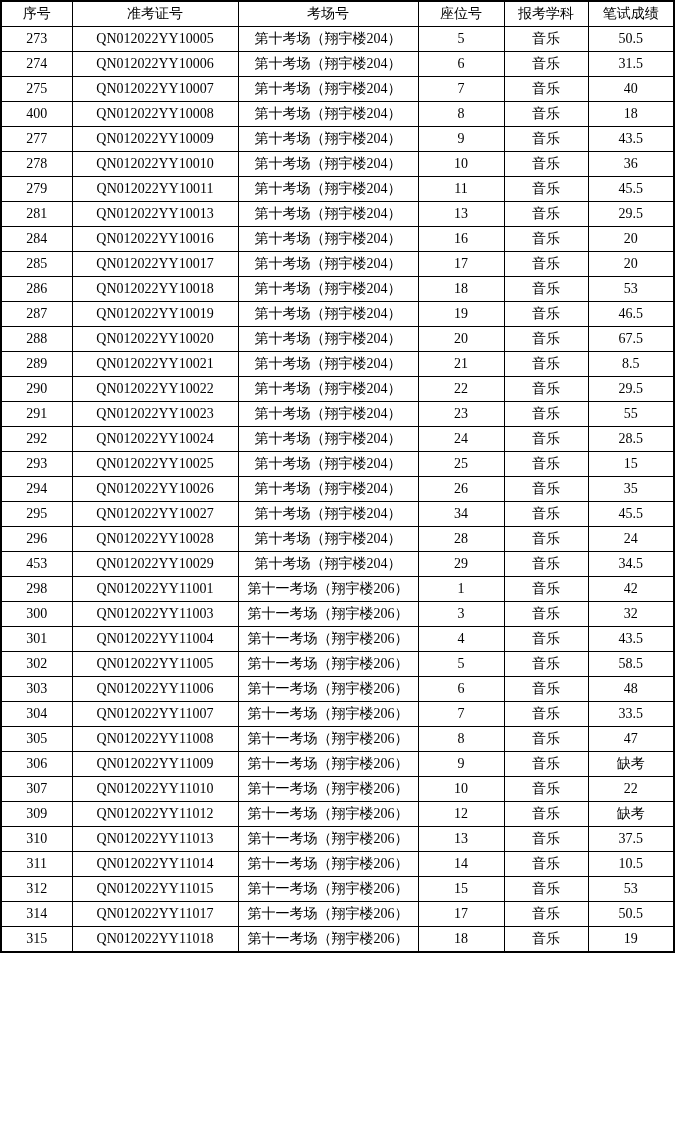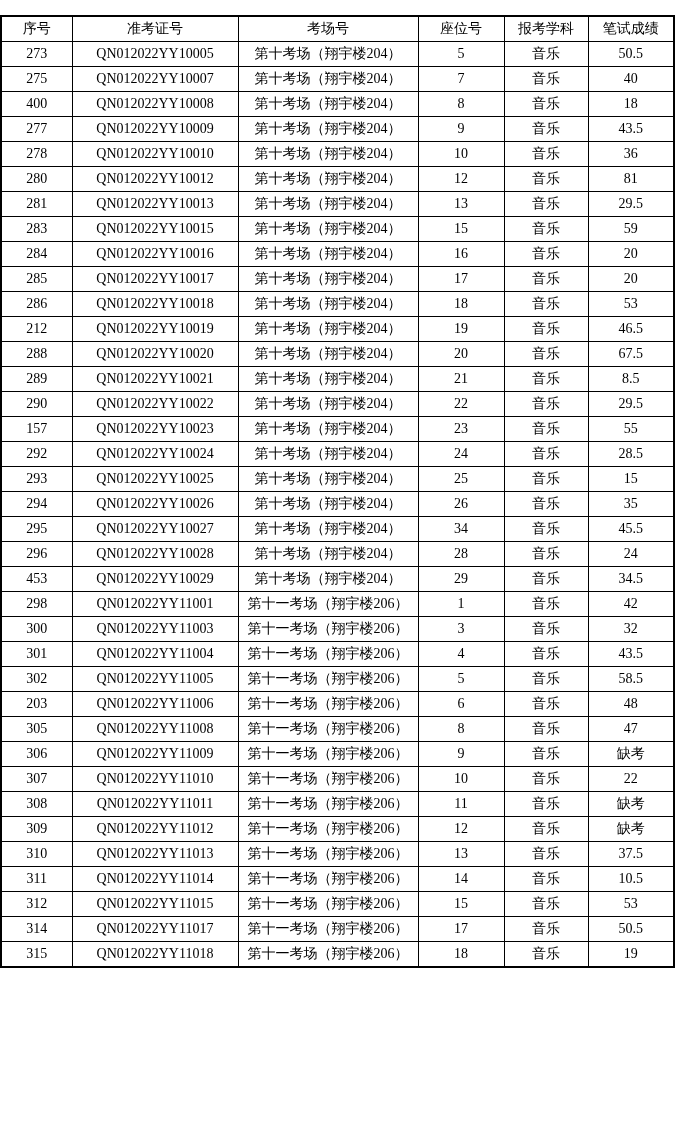--- a/index.html
+++ b/index.html
@@ -17,7 +17,6 @@
     border-collapse: collapse;
     table-layout: fixed;
     border: 2px solid #000000;
-    margin-top: 15px;
   }
   .score-table th,
   .score-table td {

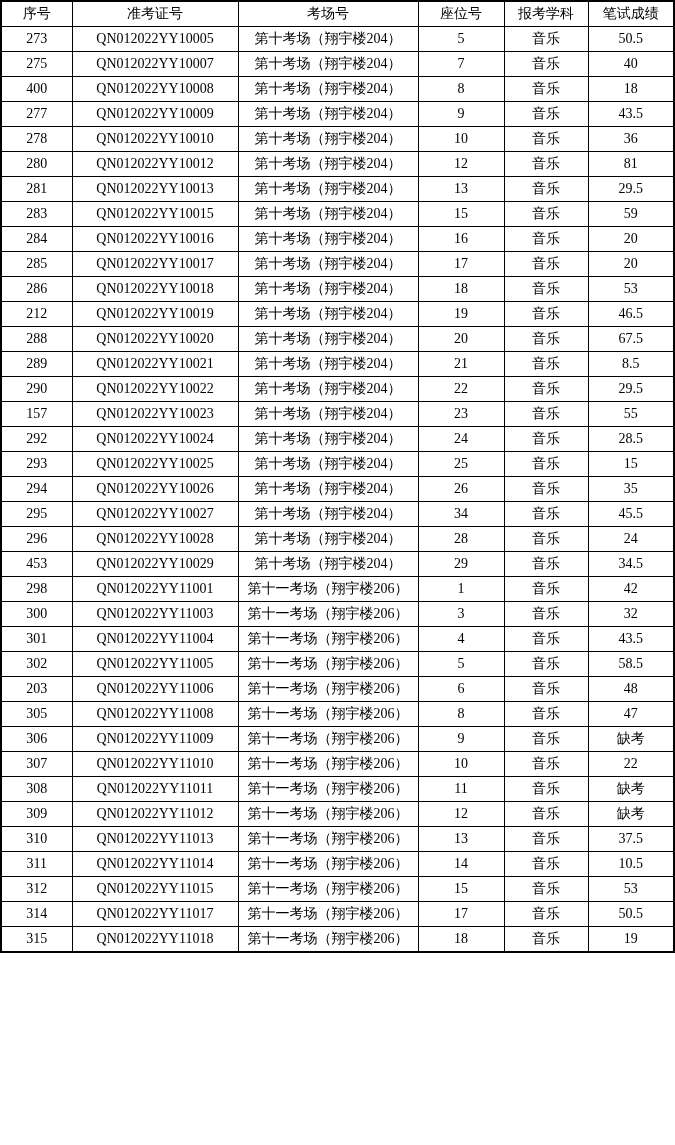--- a/index.html
+++ b/index.html
@@ -72,6 +72,14 @@
         <td>50.5</td>
       </tr>
       <tr>
+        <td>274</td>
+        <td>QN012022YY10006</td>
+        <td>第十考场（翔宇楼204）</td>
+        <td>6</td>
+        <td>音乐</td>
+        <td>31.5</td>
+      </tr>
+      <tr>
         <td>275</td>
         <td>QN012022YY10007</td>
         <td>第十考场（翔宇楼204）</td>

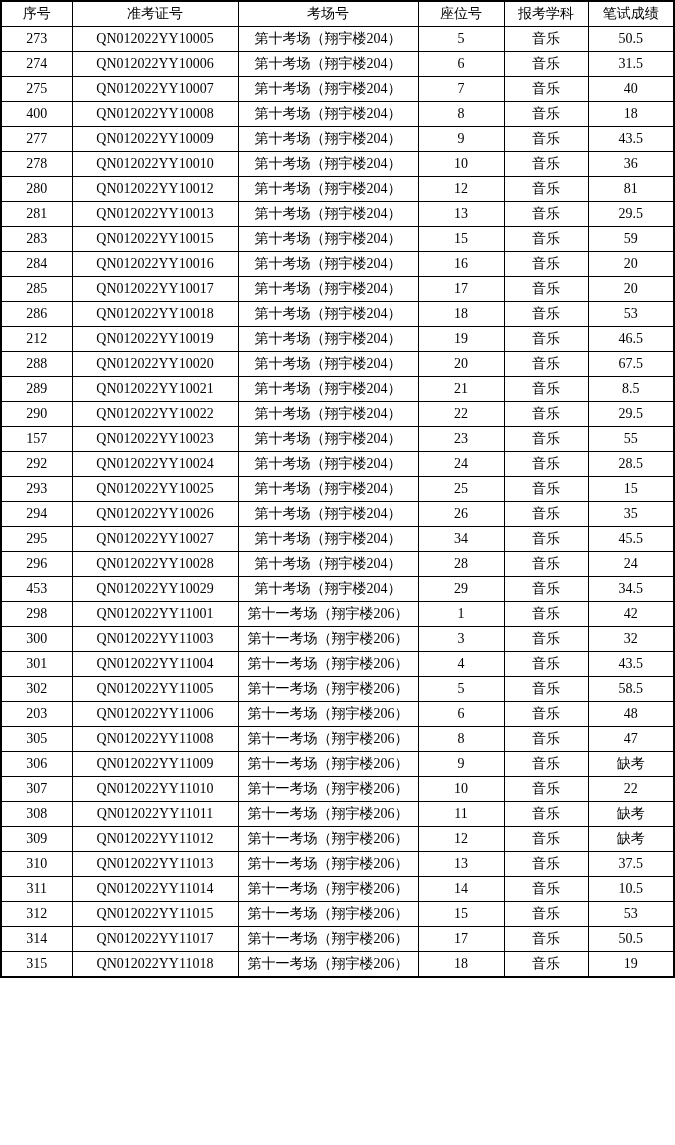--- a/index.html
+++ b/index.html
@@ -112,6 +112,14 @@
         <td>36</td>
       </tr>
       <tr>
+        <td>279</td>
+        <td>QN012022YY10011</td>
+        <td>第十考场（翔宇楼204）</td>
+        <td>11</td>
+        <td>音乐</td>
+        <td>45.5</td>
+      </tr>
+      <tr>
         <td>280</td>
         <td>QN012022YY10012</td>
         <td>第十考场（翔宇楼204）</td>

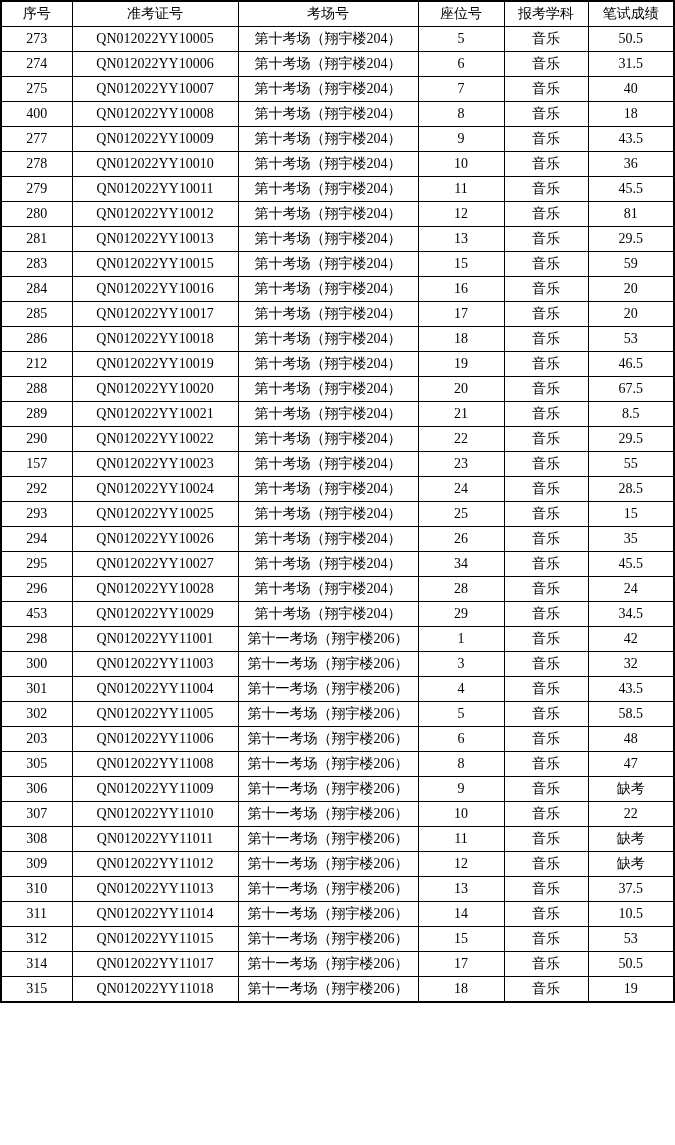--- a/index.html
+++ b/index.html
@@ -120,14 +120,6 @@
         <td>45.5</td>
       </tr>
       <tr>
-        <td>280</td>
-        <td>QN012022YY10012</td>
-        <td>第十考场（翔宇楼204）</td>
-        <td>12</td>
-        <td>音乐</td>
-        <td>81</td>
-      </tr>
-      <tr>
         <td>281</td>
         <td>QN012022YY10013</td>
         <td>第十考场（翔宇楼204）</td>

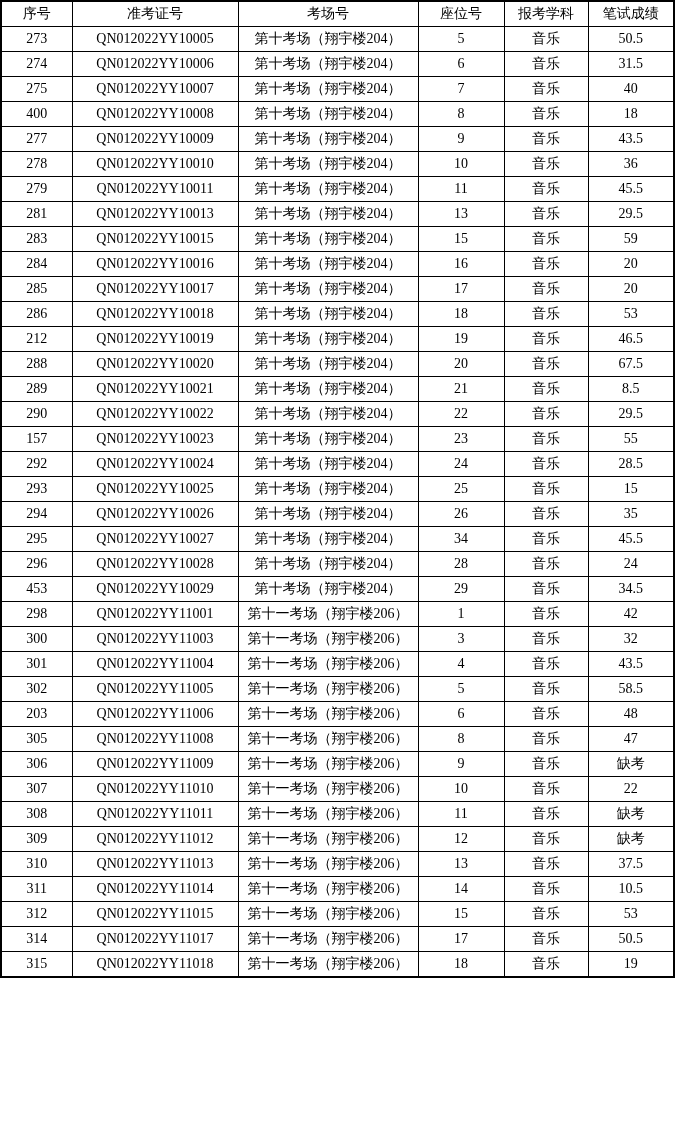--- a/index.html
+++ b/index.html
@@ -128,14 +128,6 @@
         <td>29.5</td>
       </tr>
       <tr>
-        <td>283</td>
-        <td>QN012022YY10015</td>
-        <td>第十考场（翔宇楼204）</td>
-        <td>15</td>
-        <td>音乐</td>
-        <td>59</td>
-      </tr>
-      <tr>
         <td>284</td>
         <td>QN012022YY10016</td>
         <td>第十考场（翔宇楼204）</td>

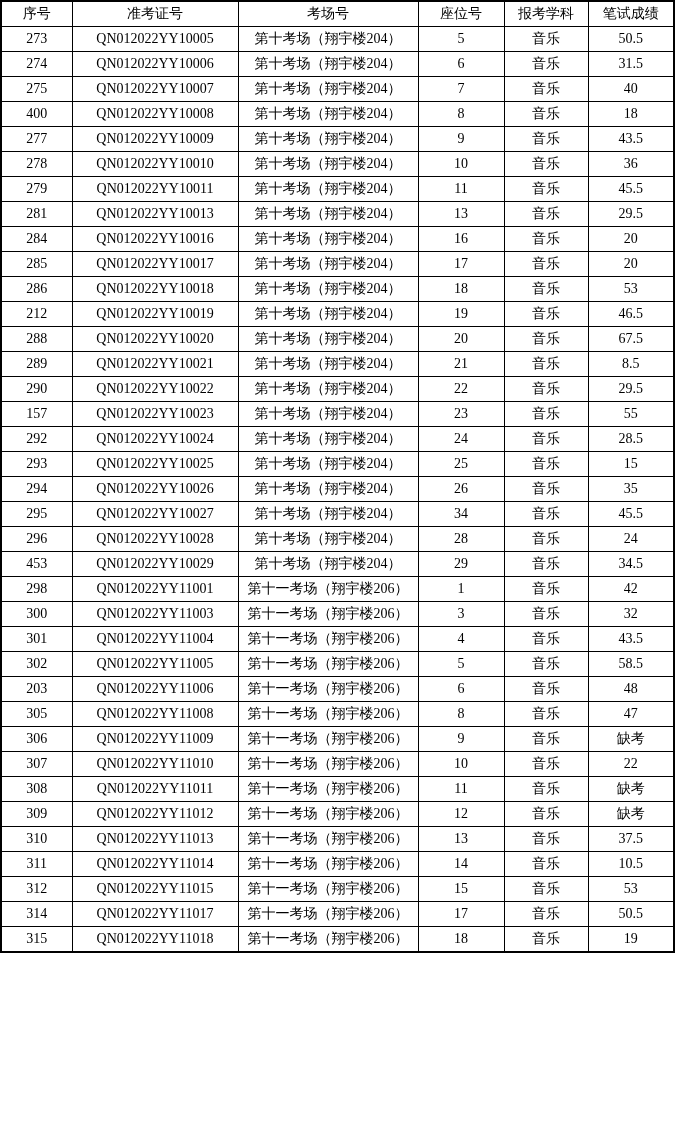--- a/index.html
+++ b/index.html
@@ -152,7 +152,7 @@
         <td>53</td>
       </tr>
       <tr>
-        <td>212</td>
+        <td>287</td>
         <td>QN012022YY10019</td>
         <td>第十考场（翔宇楼204）</td>
         <td>19</td>

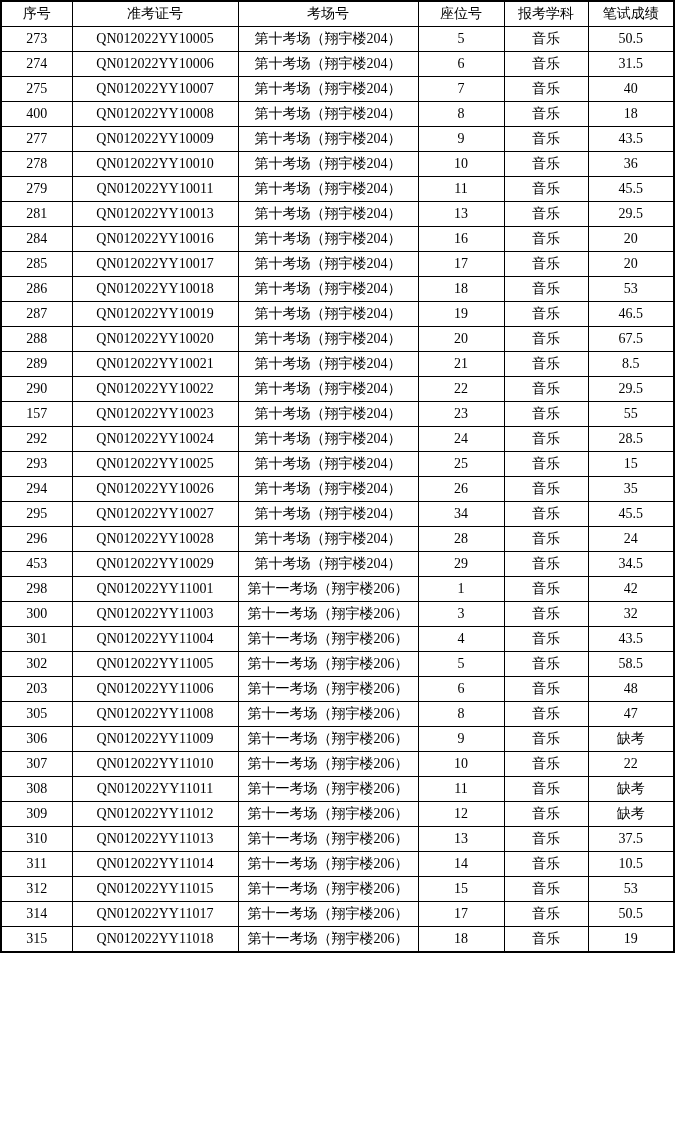--- a/index.html
+++ b/index.html
@@ -184,7 +184,7 @@
         <td>29.5</td>
       </tr>
       <tr>
-        <td>157</td>
+        <td>291</td>
         <td>QN012022YY10023</td>
         <td>第十考场（翔宇楼204）</td>
         <td>23</td>

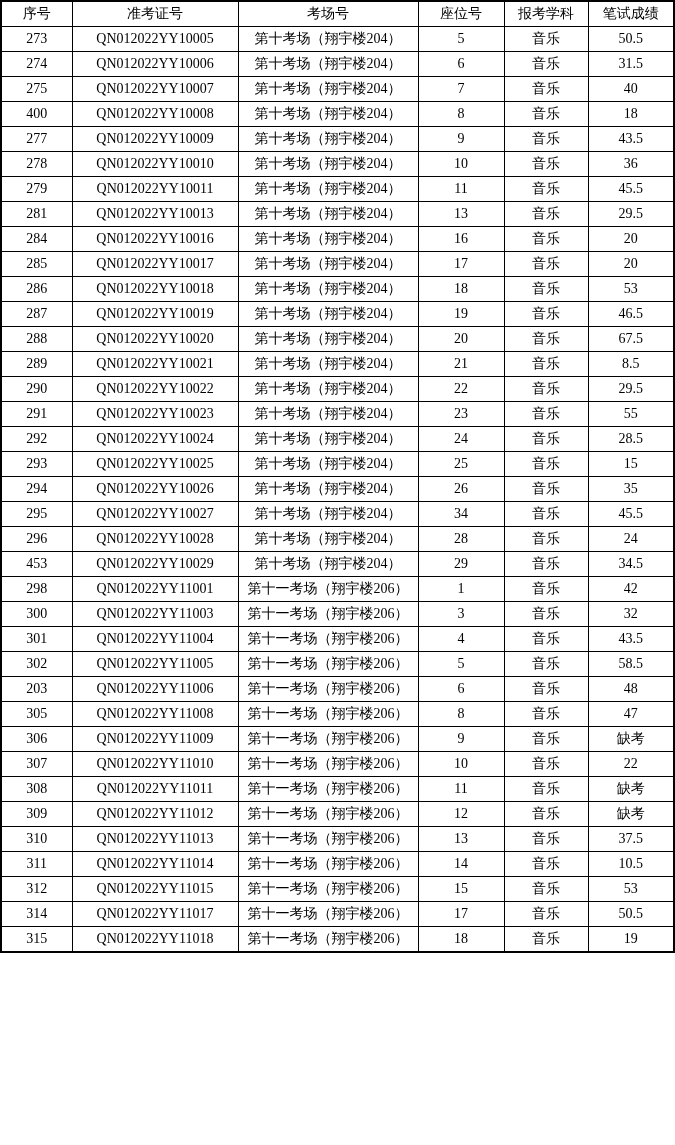--- a/index.html
+++ b/index.html
@@ -272,7 +272,7 @@
         <td>58.5</td>
       </tr>
       <tr>
-        <td>203</td>
+        <td>303</td>
         <td>QN012022YY11006</td>
         <td>第十一考场（翔宇楼206）</td>
         <td>6</td>

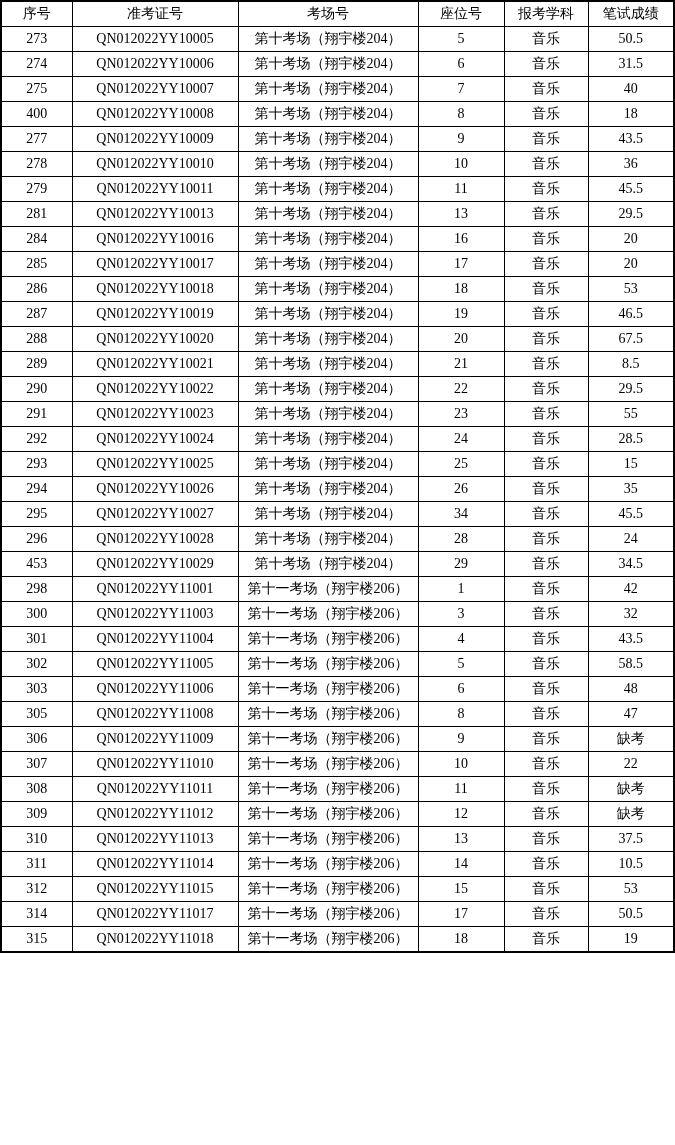--- a/index.html
+++ b/index.html
@@ -280,6 +280,14 @@
         <td>48</td>
       </tr>
       <tr>
+        <td>304</td>
+        <td>QN012022YY11007</td>
+        <td>第十一考场（翔宇楼206）</td>
+        <td>7</td>
+        <td>音乐</td>
+        <td>33.5</td>
+      </tr>
+      <tr>
         <td>305</td>
         <td>QN012022YY11008</td>
         <td>第十一考场（翔宇楼206）</td>

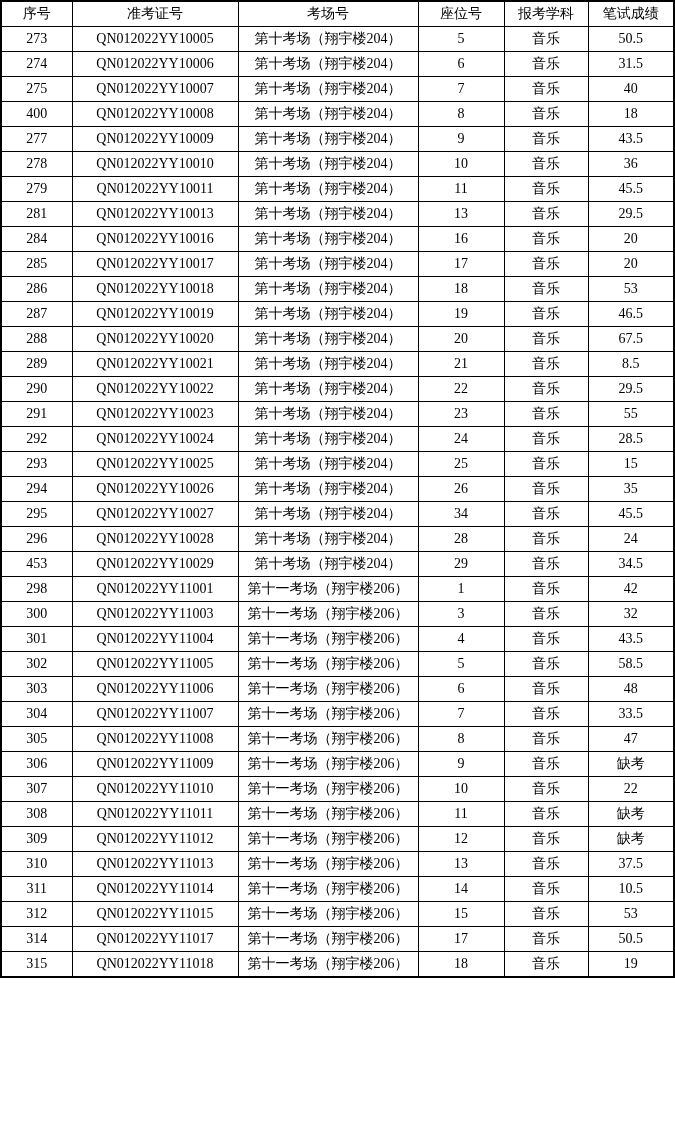--- a/index.html
+++ b/index.html
@@ -312,14 +312,6 @@
         <td>22</td>
       </tr>
       <tr>
-        <td>308</td>
-        <td>QN012022YY11011</td>
-        <td>第十一考场（翔宇楼206）</td>
-        <td>11</td>
-        <td>音乐</td>
-        <td>缺考</td>
-      </tr>
-      <tr>
         <td>309</td>
         <td>QN012022YY11012</td>
         <td>第十一考场（翔宇楼206）</td>

